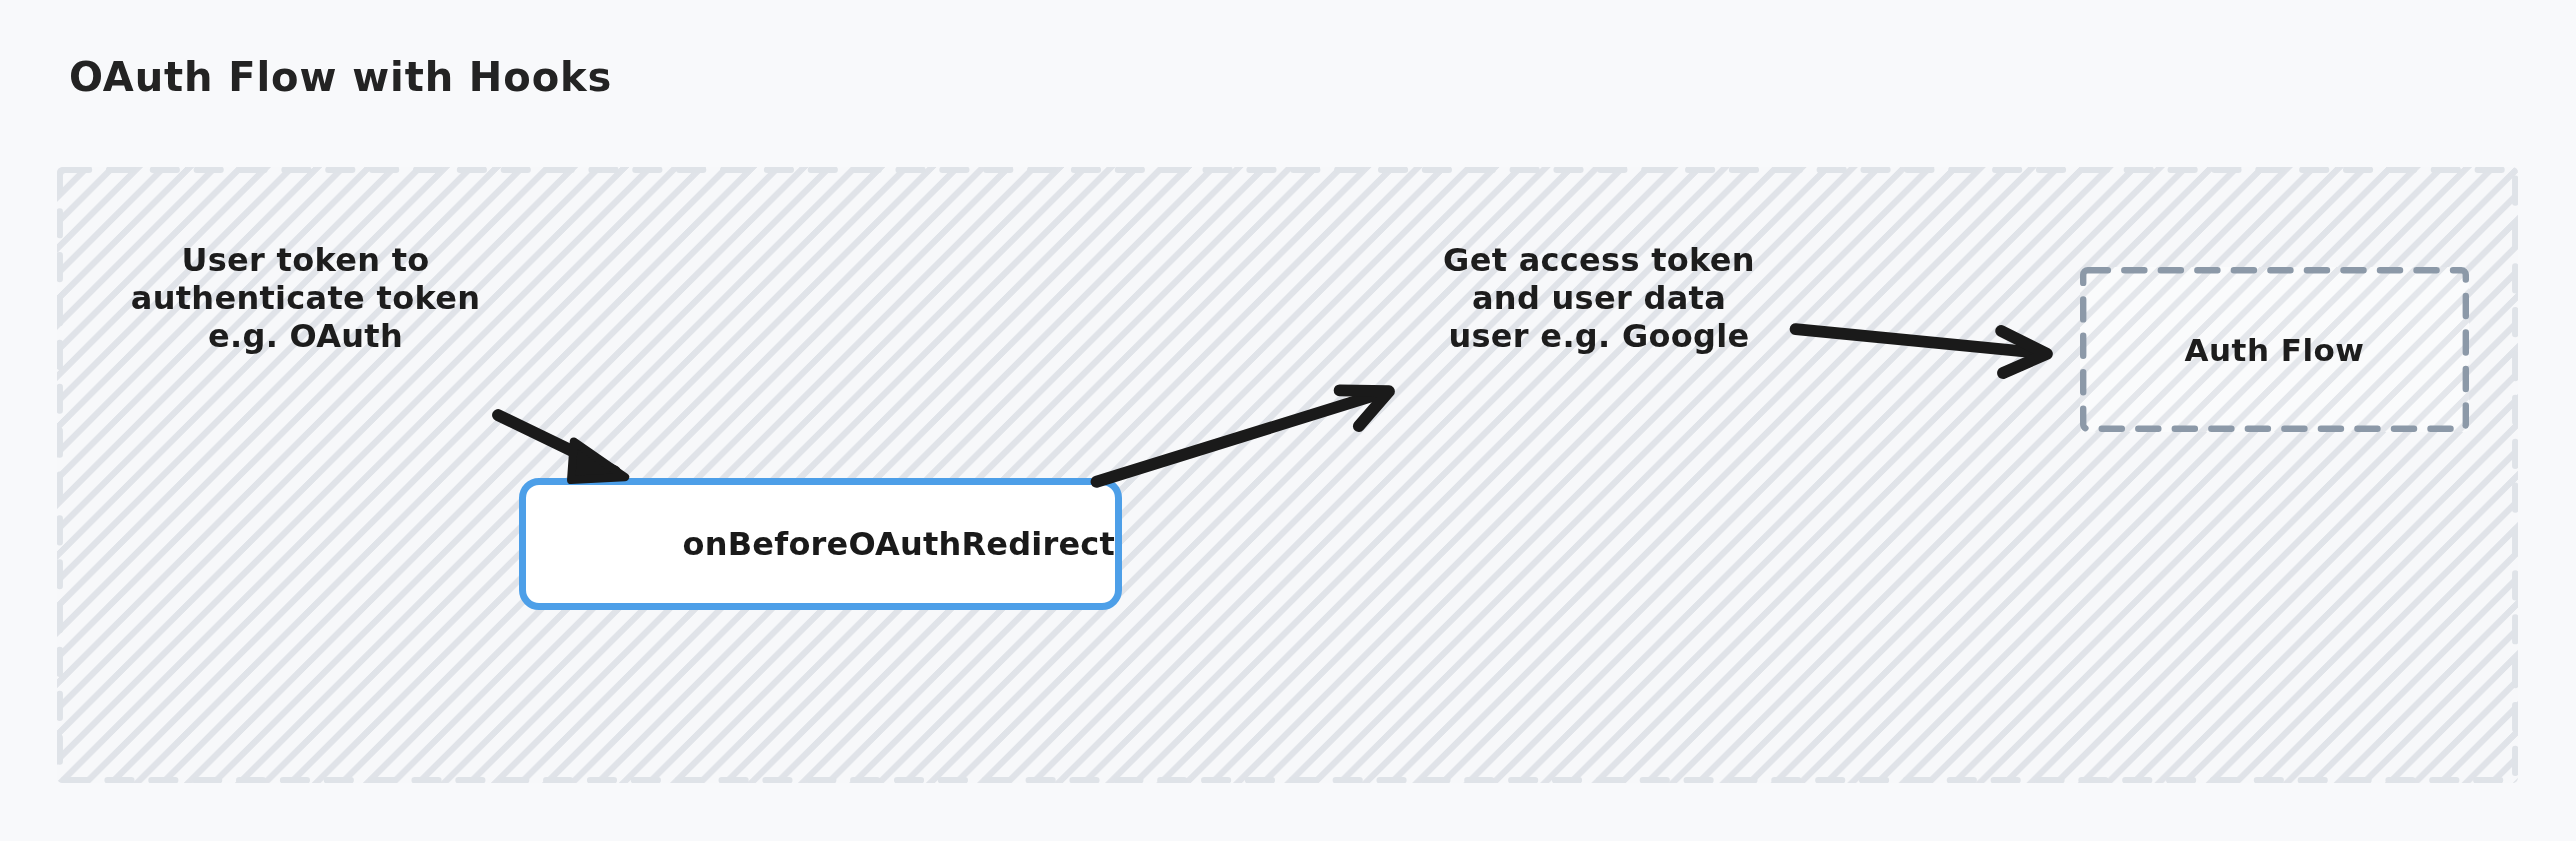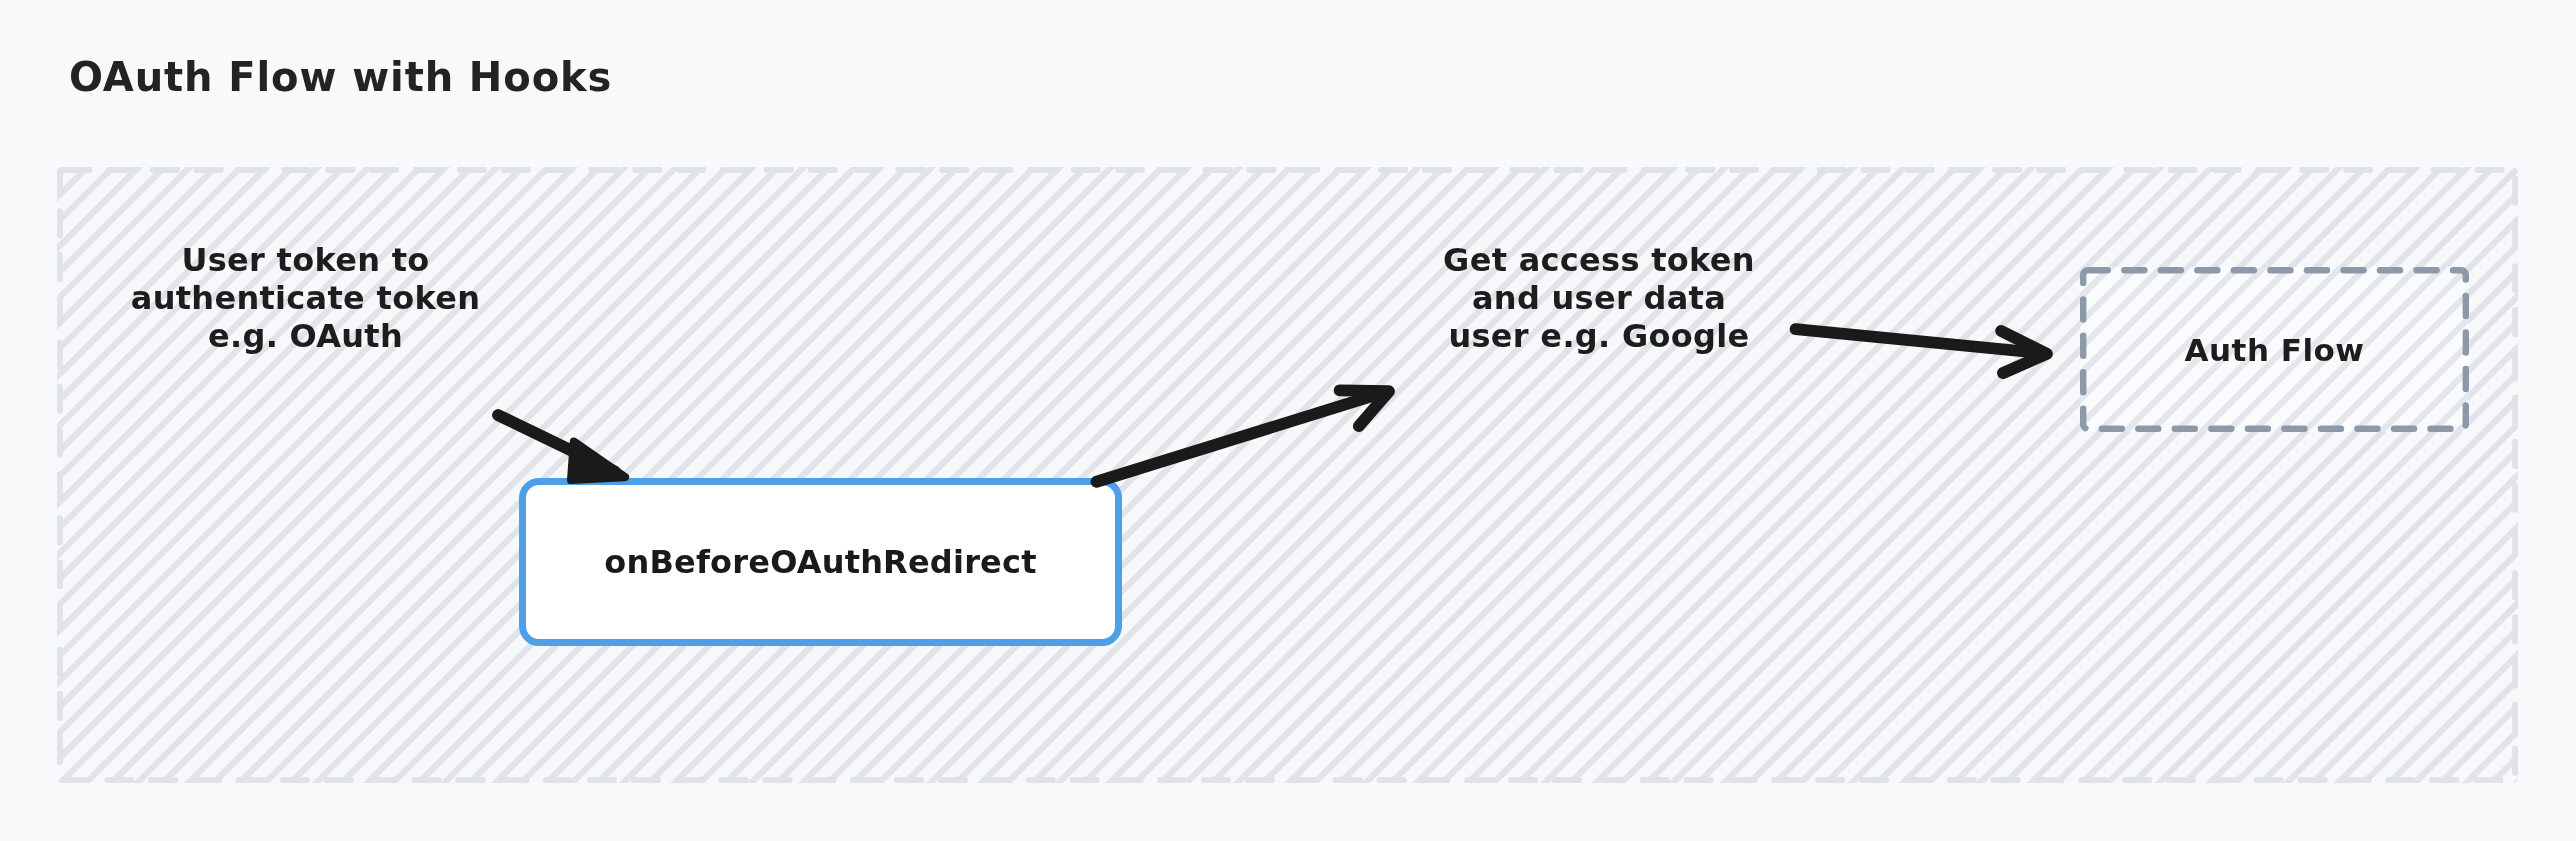--- a/index.html
+++ b/index.html
@@ -103,14 +103,14 @@
     left: 519px;
     top: 478px;
     width: 603px;
-    height: 168px;
+    height: 132px;
     box-sizing: border-box;
     background: #ffffff;
     border: 7.3px solid #4d9fe8;
     border-radius: 20px;
     display: flex;
     align-items: center;
-    justify-content: center;
+    justify-content: flex-end;
   }
   #hook-node-label {
     font-family: "DejaVu Sans", sans-serif;

